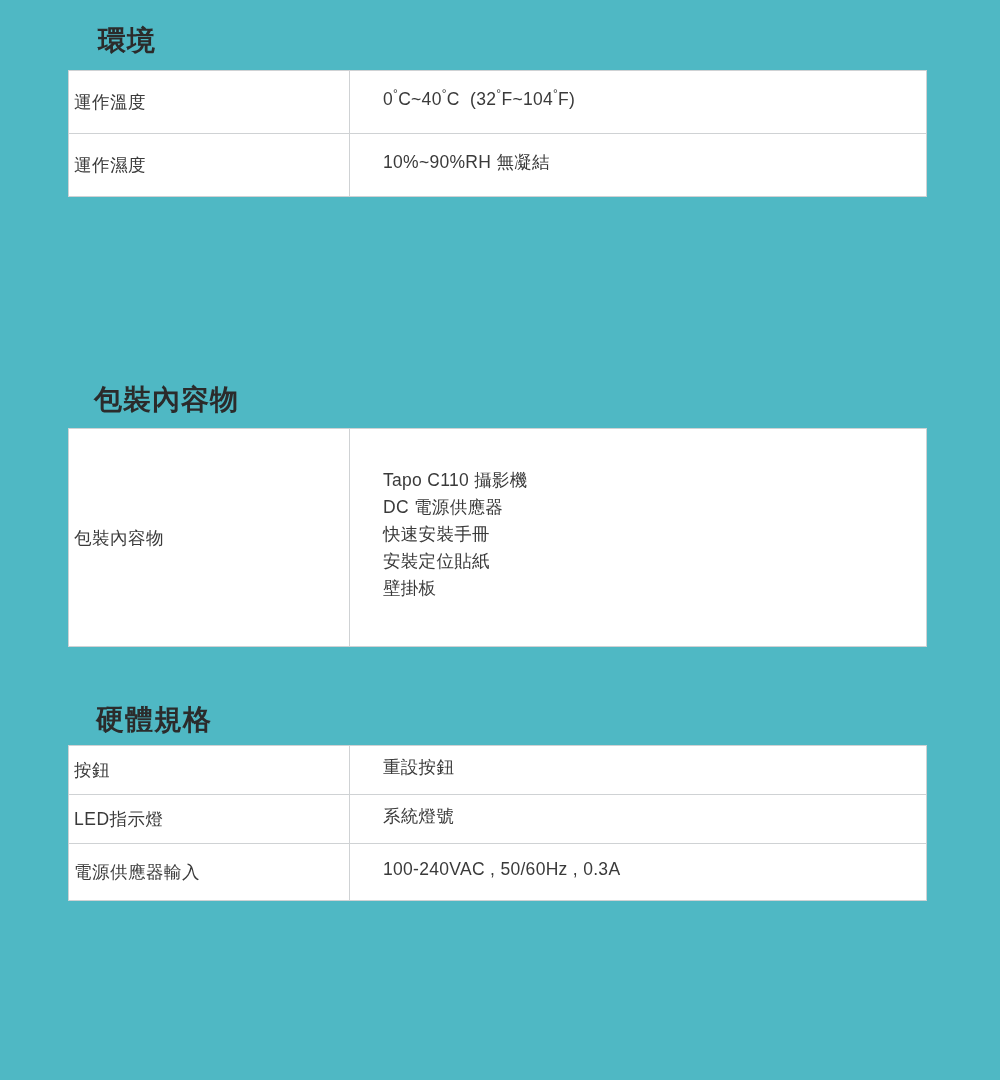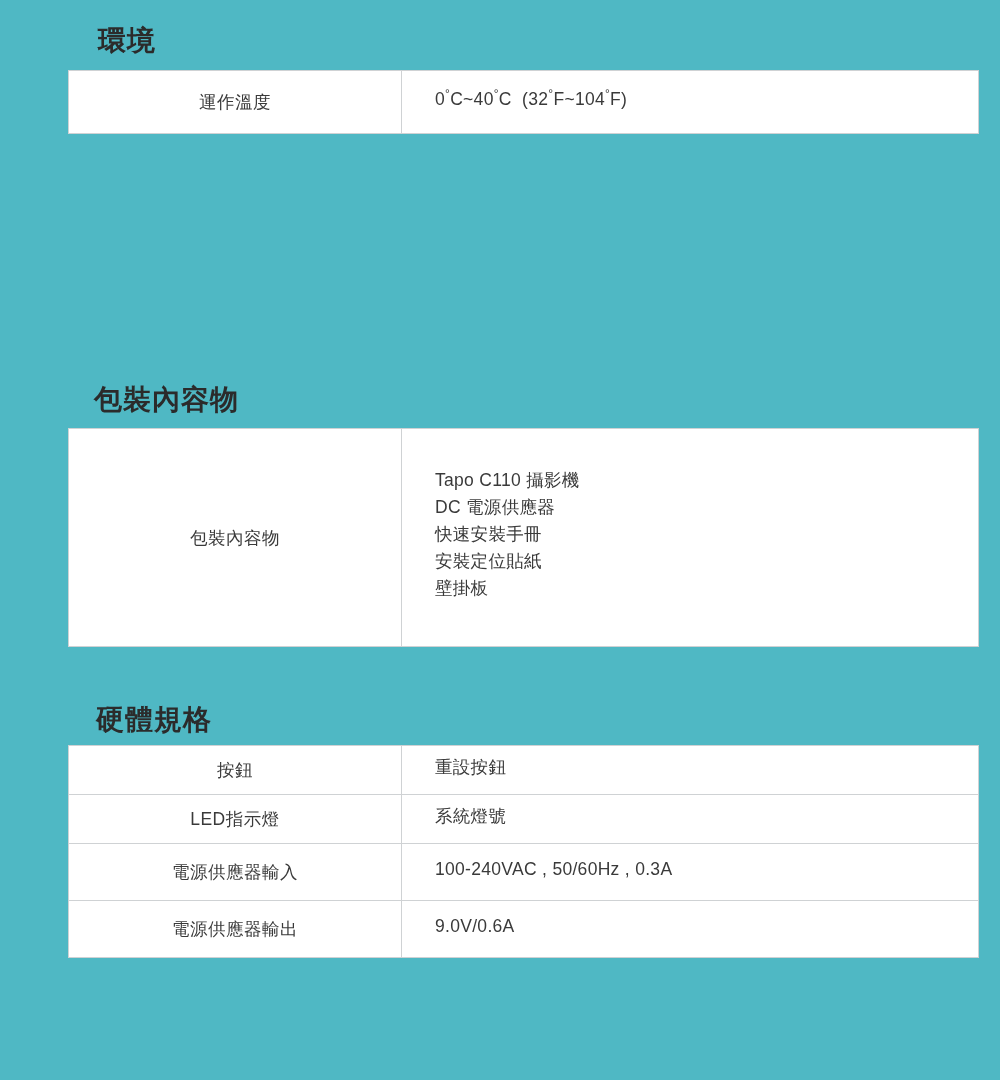--- a/index.html
+++ b/index.html
@@ -40,8 +40,7 @@
     box-sizing: border-box;
   }
   td.label {
-    width: 333px;
-    text-align: center;
+    width: 281px;
     padding: 6px 5px;
     letter-spacing: 0.5px;
   }

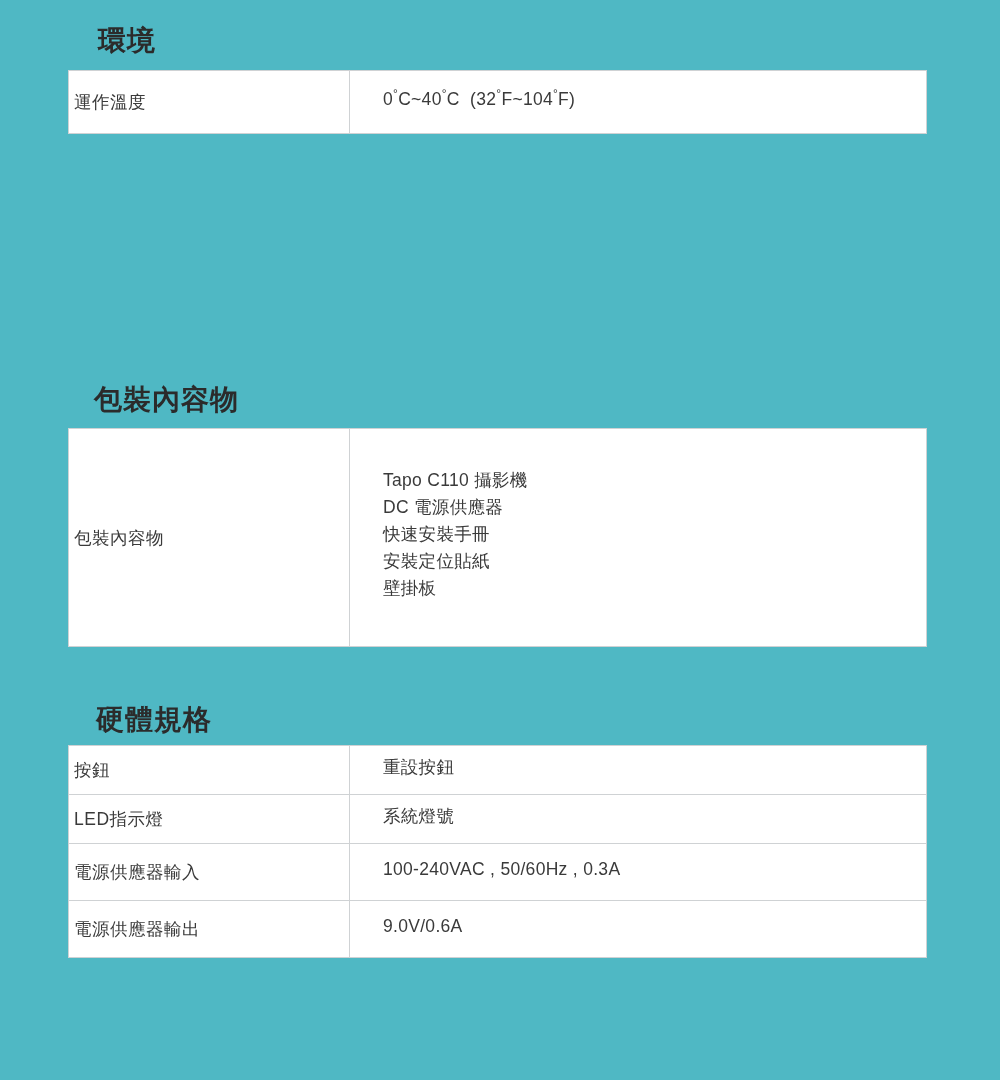--- a/index.html
+++ b/index.html
@@ -90,6 +90,10 @@
           <span>&nbsp;(32<sup class="deg">°</sup>F~104<sup class="deg">°</sup>F)</span>
         </td>
       </tr>
+      <tr>
+        <td class="label">運作濕度</td>
+        <td class="value">10%~90%RH 無凝結</td>
+      </tr>
     </tbody>
   </table>
 

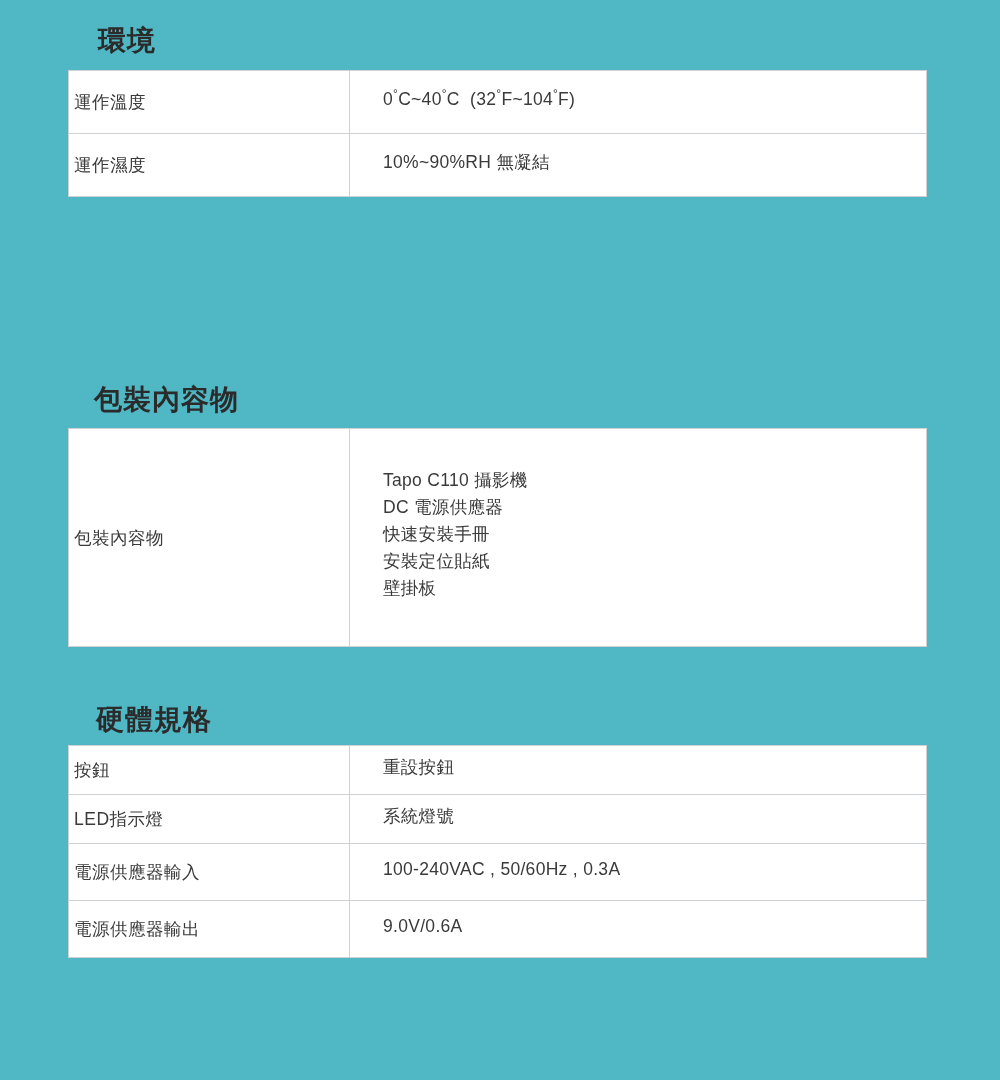--- a/index.html
+++ b/index.html
@@ -130,10 +130,6 @@
         <td class="label">電源供應器輸入</td>
         <td class="value">100-240VAC , 50/60Hz , 0.3A</td>
       </tr>
-      <tr class="tall">
-        <td class="label">電源供應器輸出</td>
-        <td class="value">9.0V/0.6A</td>
-      </tr>
     </tbody>
   </table>
 

